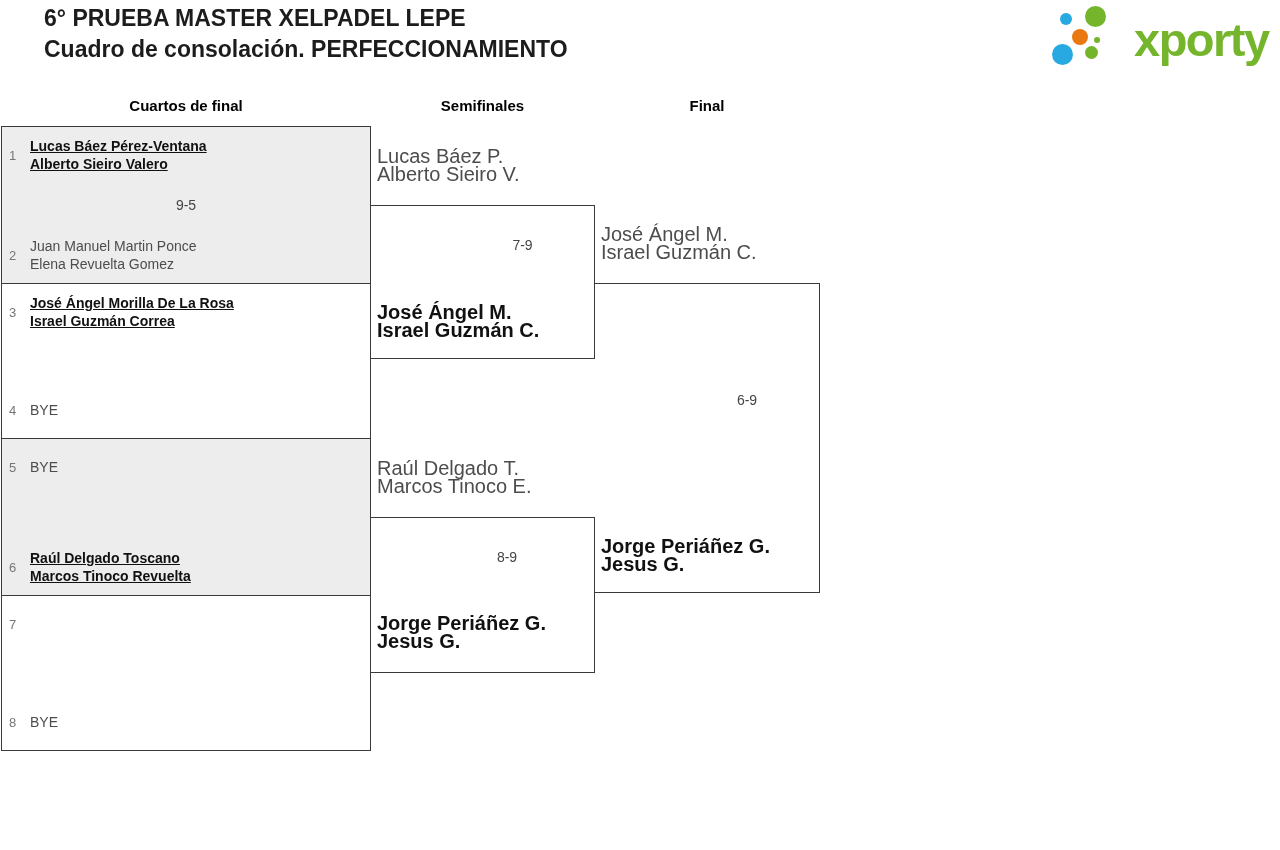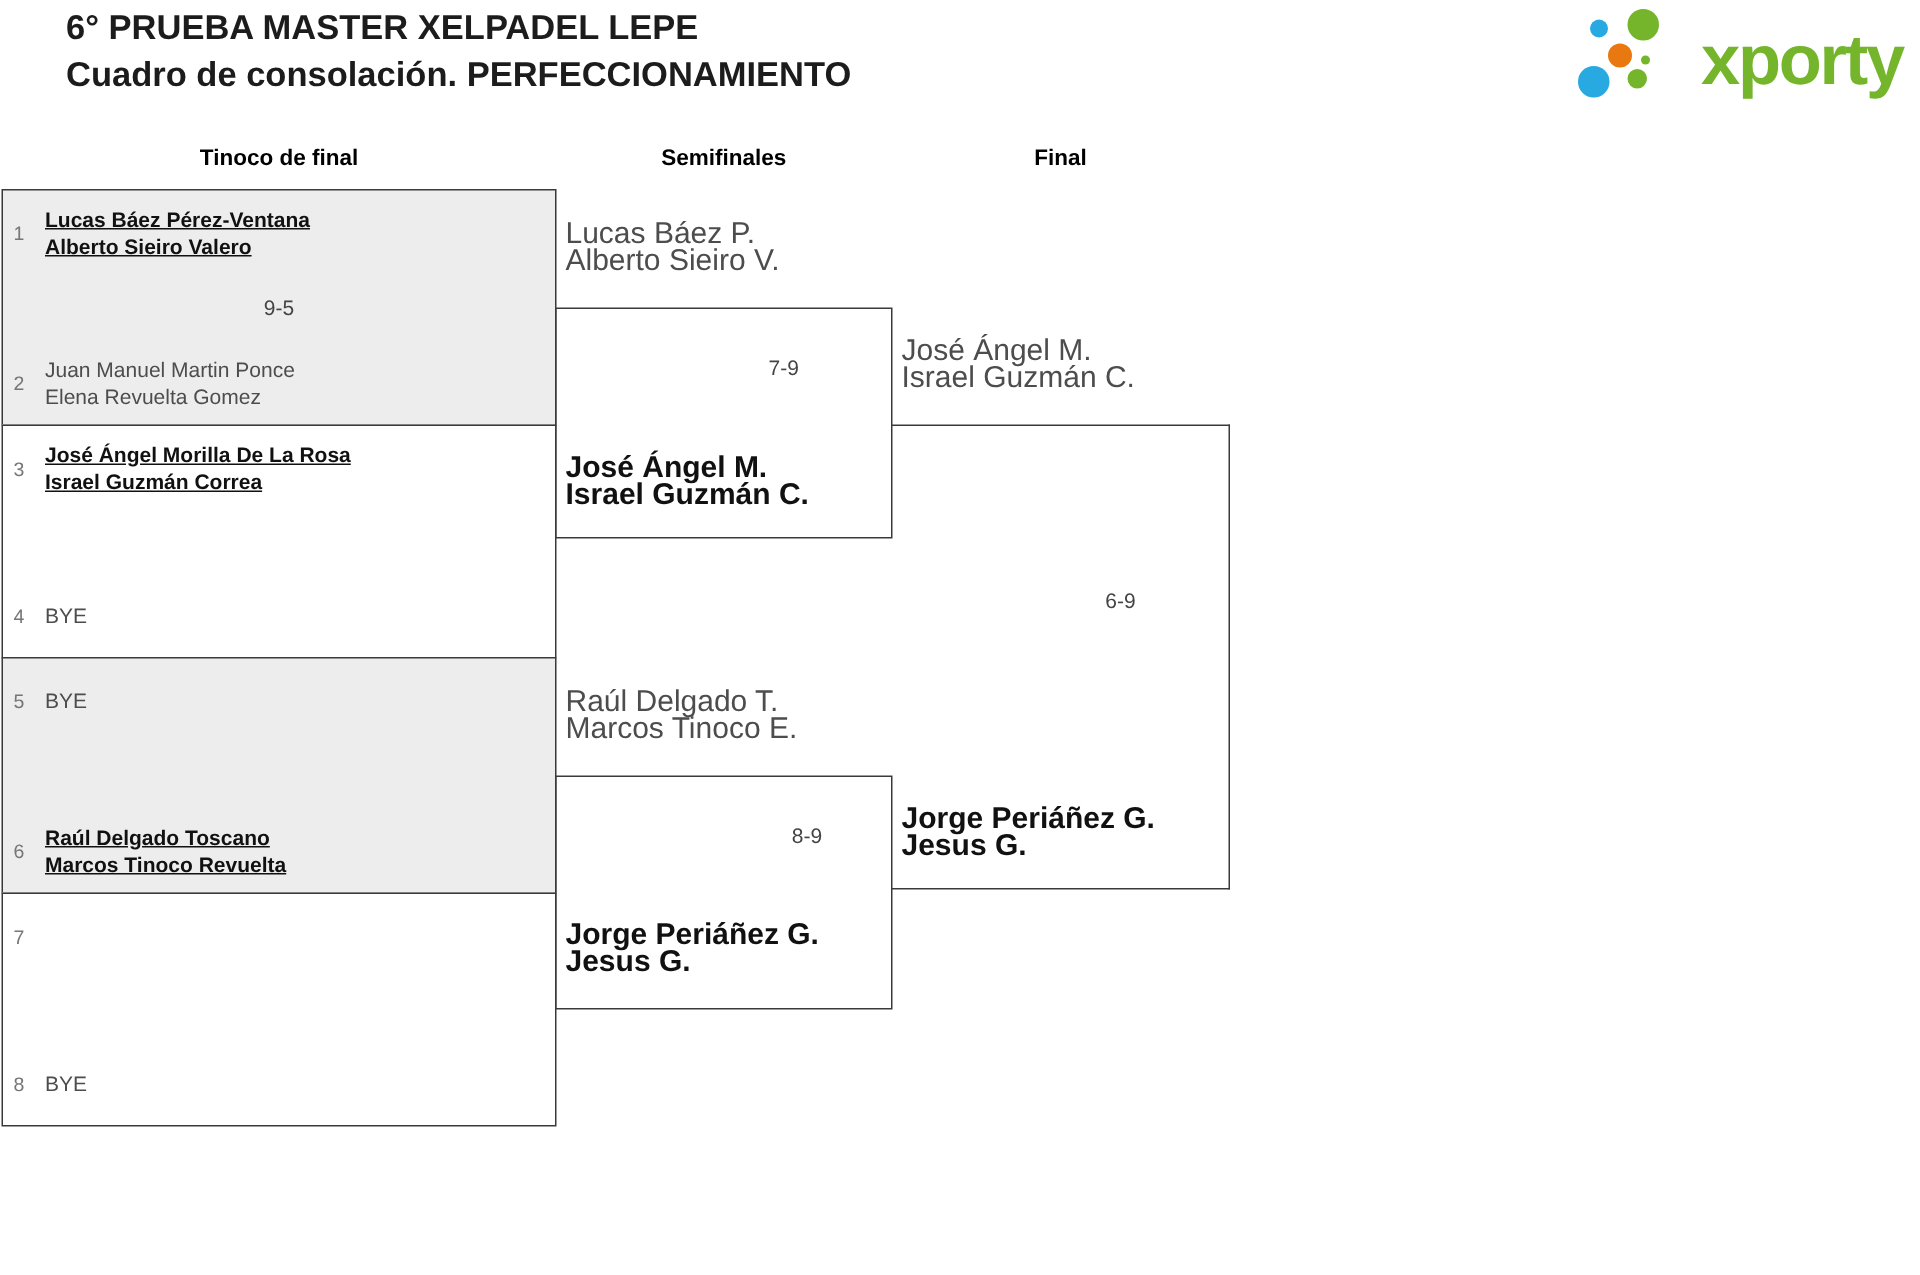--- a/index.html
+++ b/index.html
@@ -75,7 +75,7 @@
     <span class="logo-text">xporty</span>
   </div>
 
-  <div class="col-header col-h1">Tinoco de final</div>
+  <div class="col-header col-h1">Cuartos de final</div>
   <div class="col-header col-h2">Semifinales</div>
   <div class="col-header col-h3">Final</div>
 

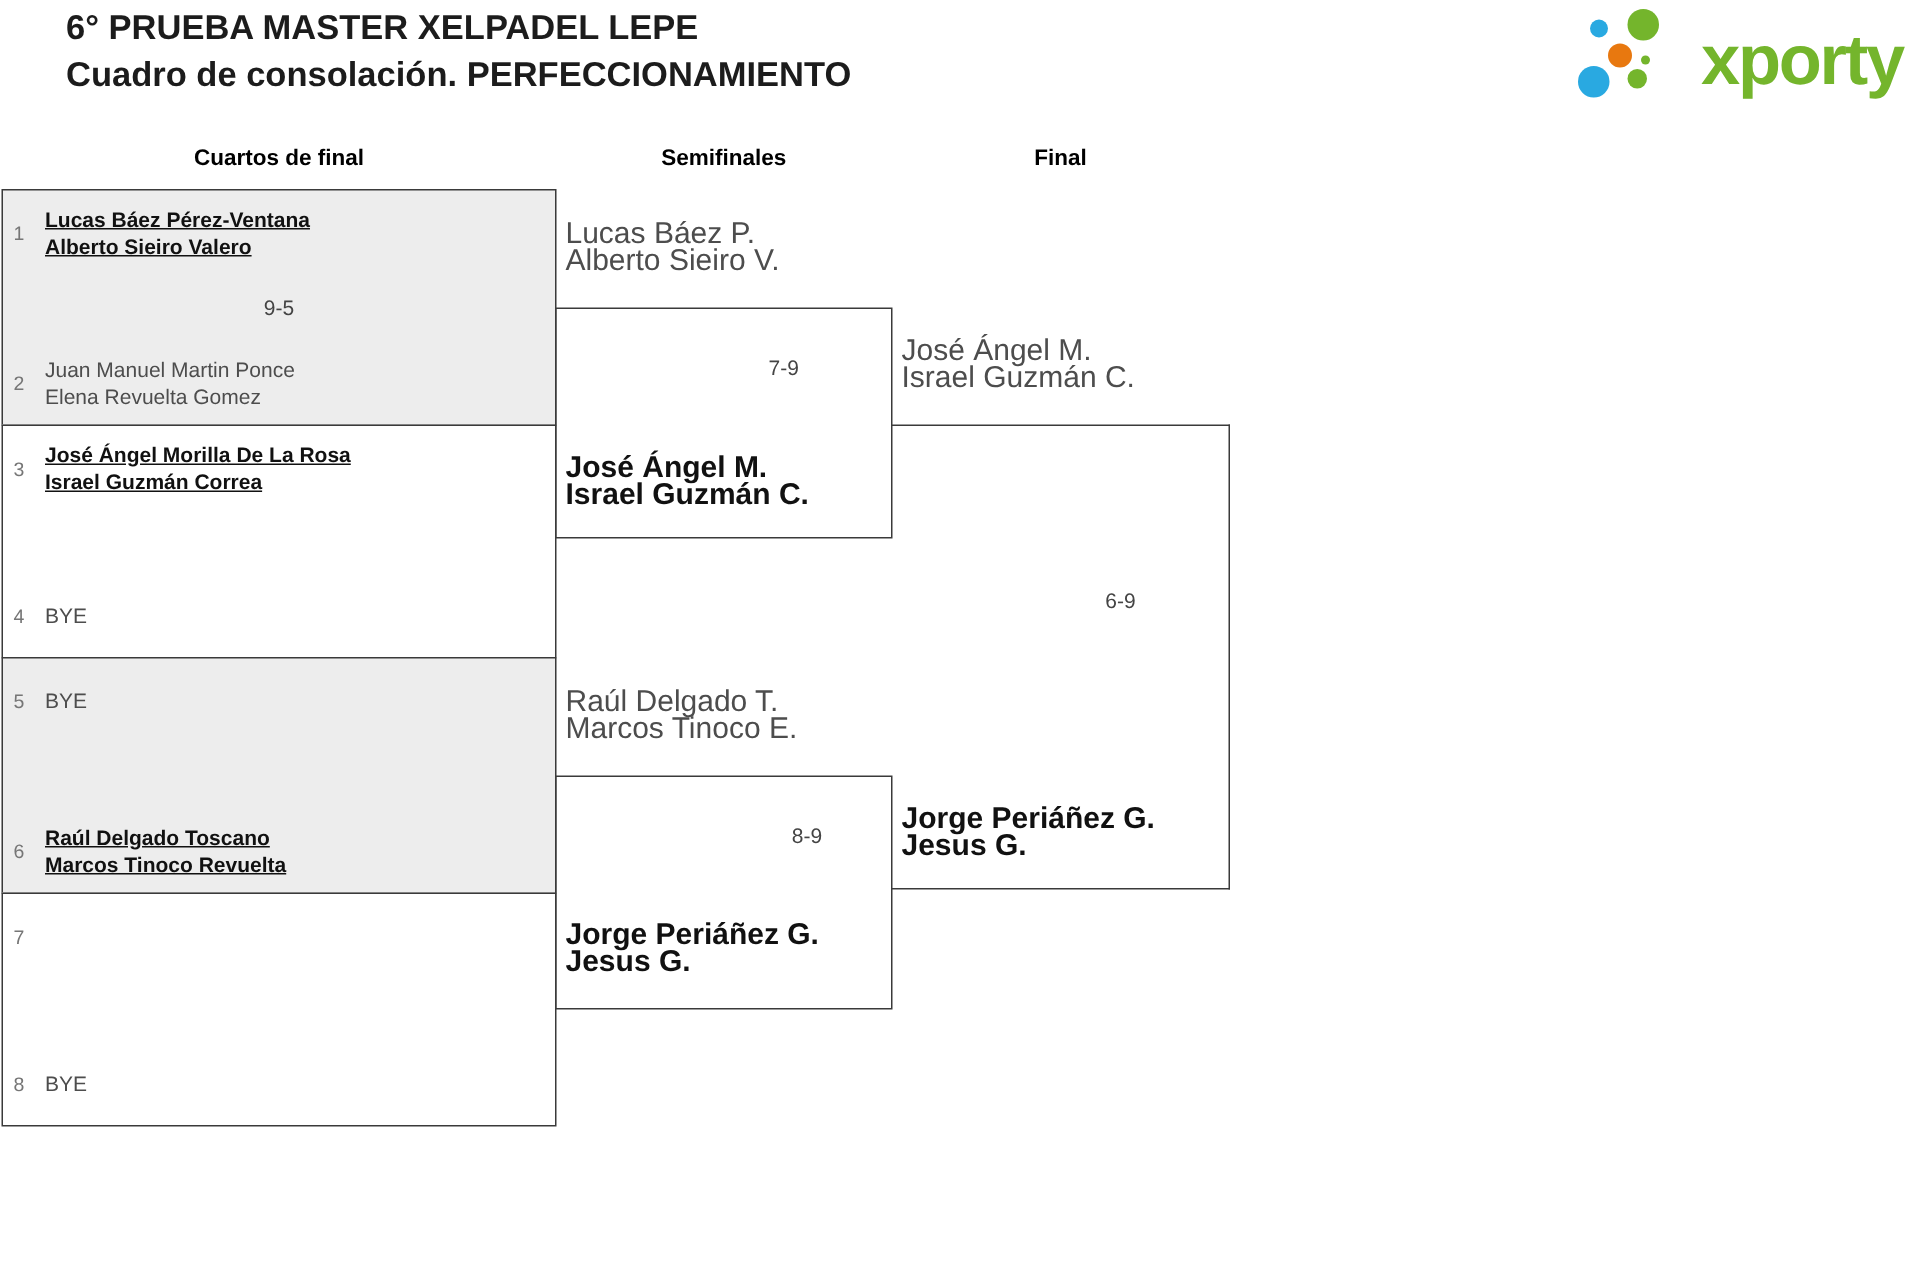--- a/index.html
+++ b/index.html
@@ -49,7 +49,7 @@
   .sf1-score{left:370px;width:225px;top:237px;}
   .sf1-win{left:377px;top:303px;}
   .sf2-top{left:377px;top:459px;}
-  .sf2-score{left:370px;width:194px;top:549px;margin-left:31px;}
+  .sf2-score{left:370px;width:194px;top:549px;}
   .sf2-win{left:377px;top:614px;}
   .final-top{left:601px;top:225px;}
   .final-score{left:594px;width:226px;top:392px;}

